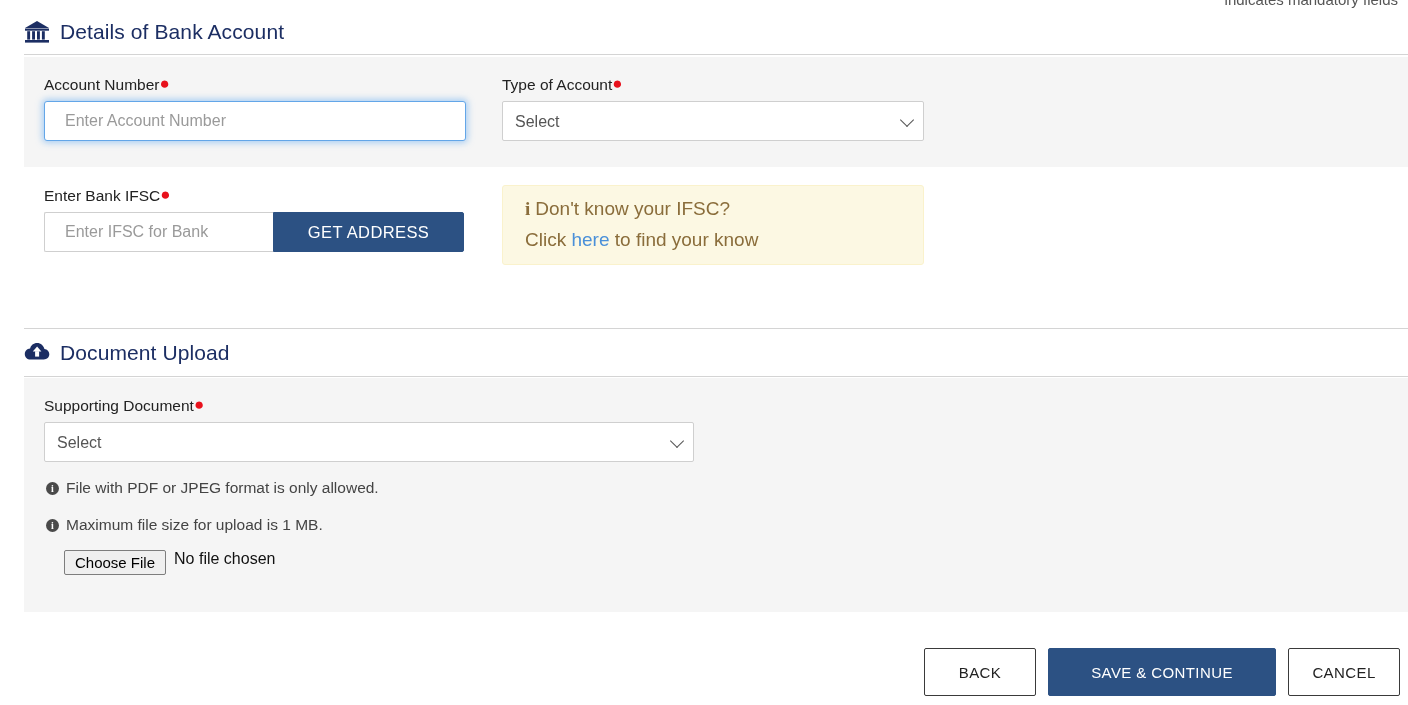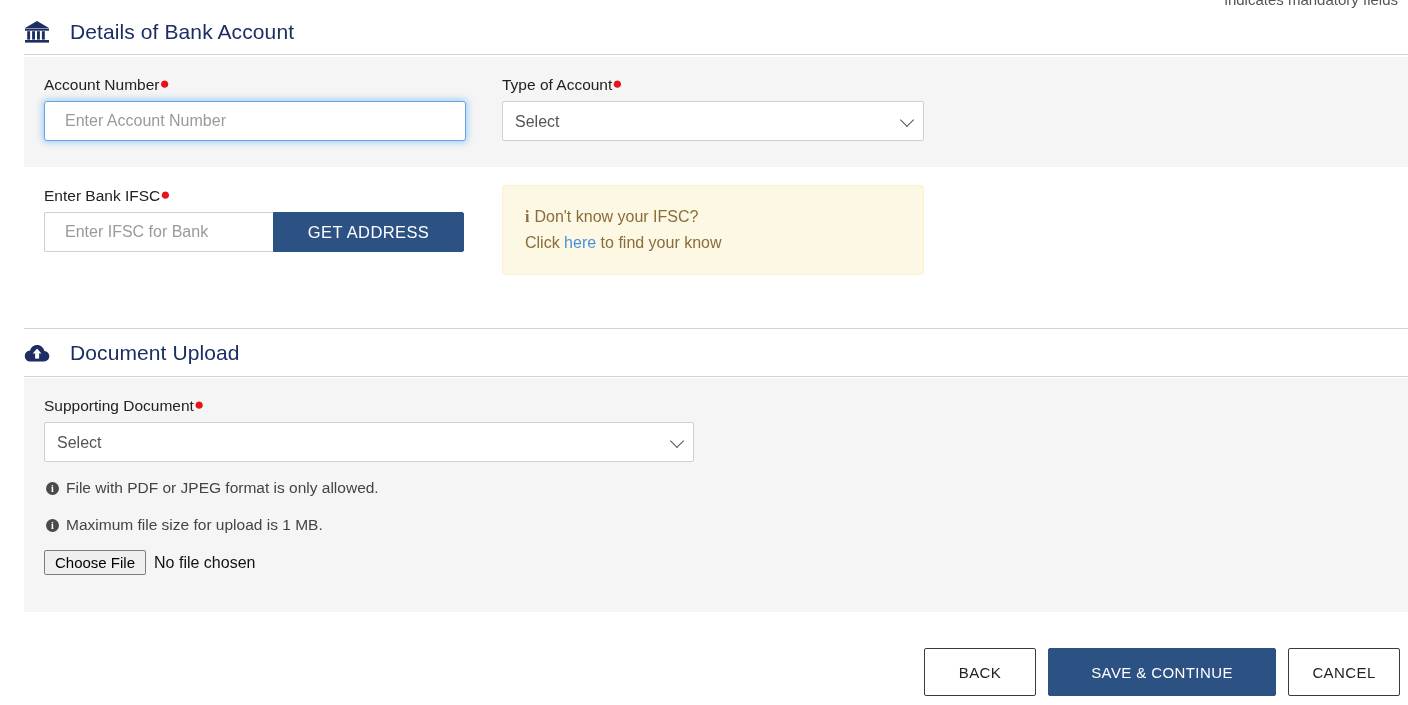--- a/index.html
+++ b/index.html
@@ -28,8 +28,8 @@
     position: absolute;
     left: 24px;
     display: flex;
-    align-items: center;
-    gap: 20px;
+    align-items: flex-start;
+    gap: 10px;
   }
   .section-head .head-text {
     font-size: 21px;

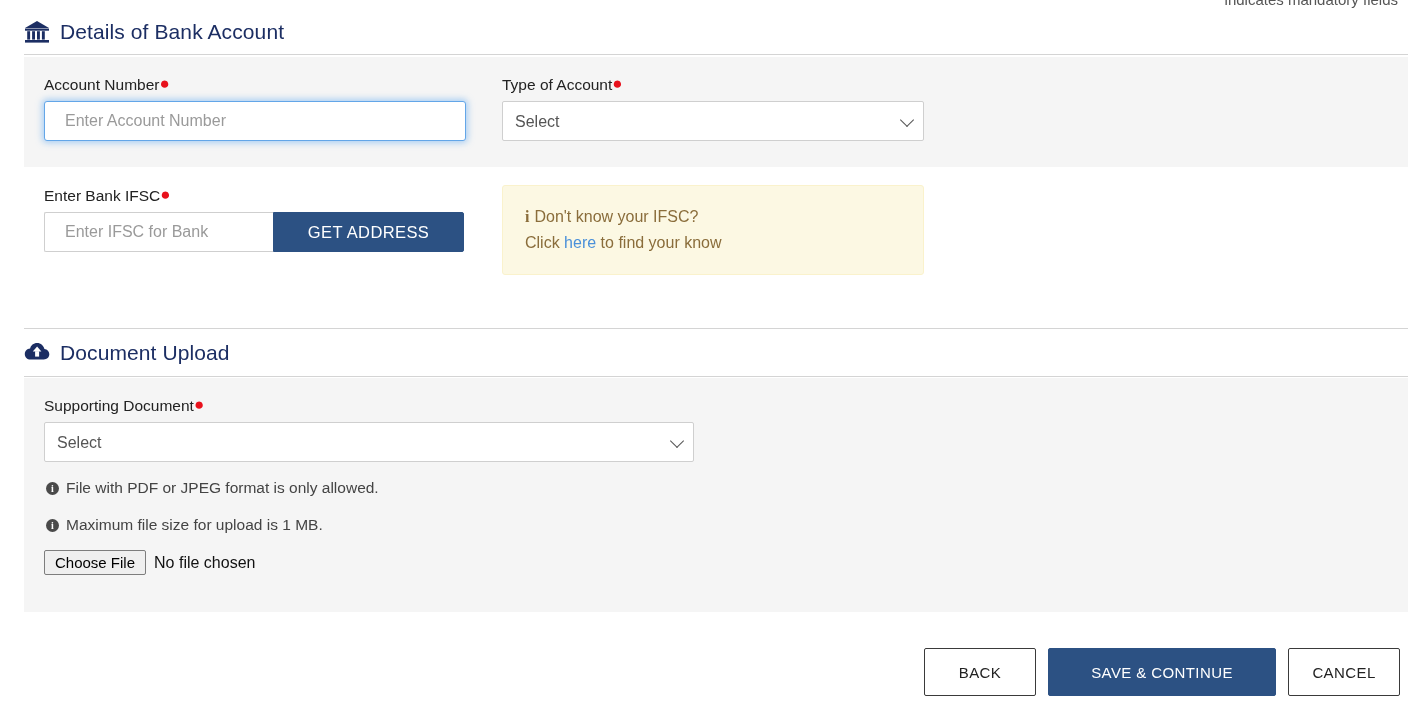--- a/index.html
+++ b/index.html
@@ -135,8 +135,8 @@
     border: 1px solid #faf2cc;
     border-radius: 3px;
     color: #8a6d3b;
-    font-size: 16px;
-    padding: 18px 22px;
+    font-size: 19px;
+    padding: 8px 22px;
     line-height: 1.62;
   }
   .info-box .ico-i {

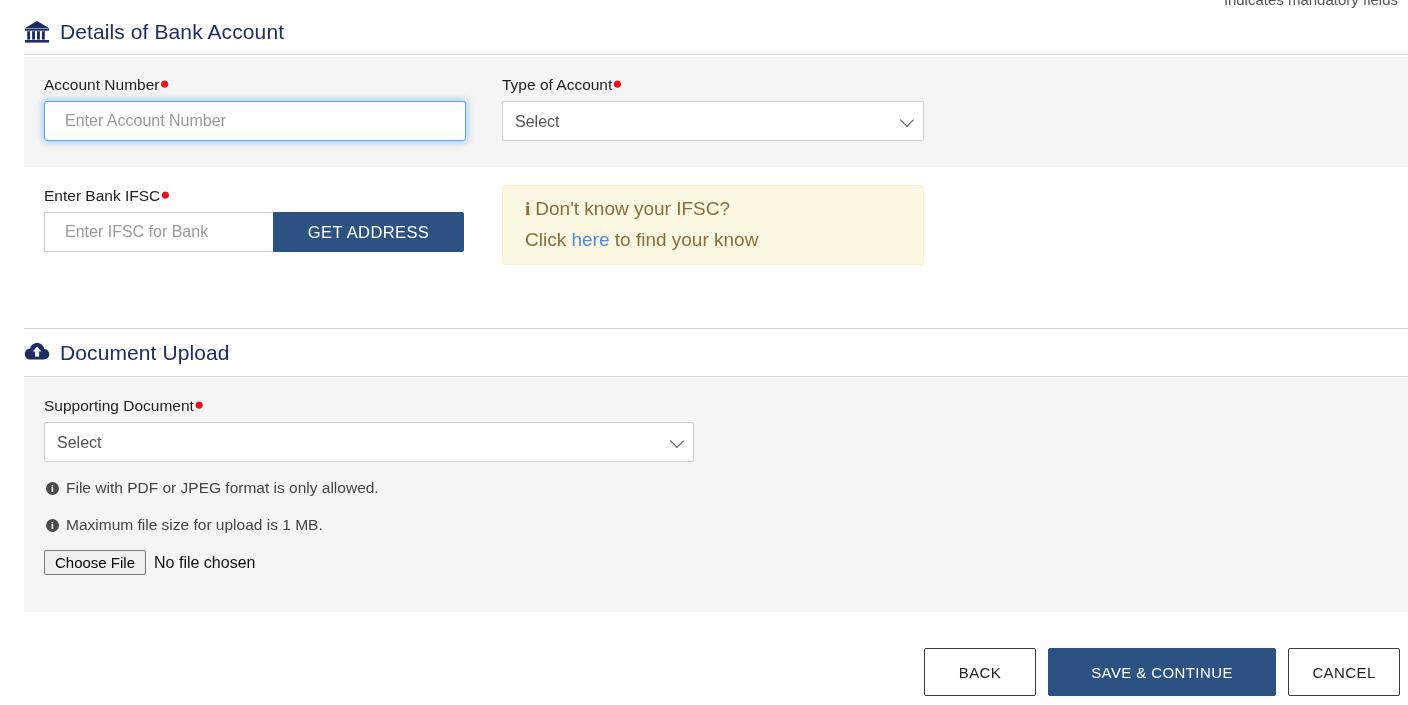--- a/index.html
+++ b/index.html
@@ -170,7 +170,7 @@
   }
 
   
-  .file-row { display: flex; align-items: center; gap: 8px; }
+  .file-row { display: flex; gap: 8px; margin-left: 20px; }
   .choose-file-btn {
     font-family: "Liberation Sans", sans-serif;
     font-size: 15px;

